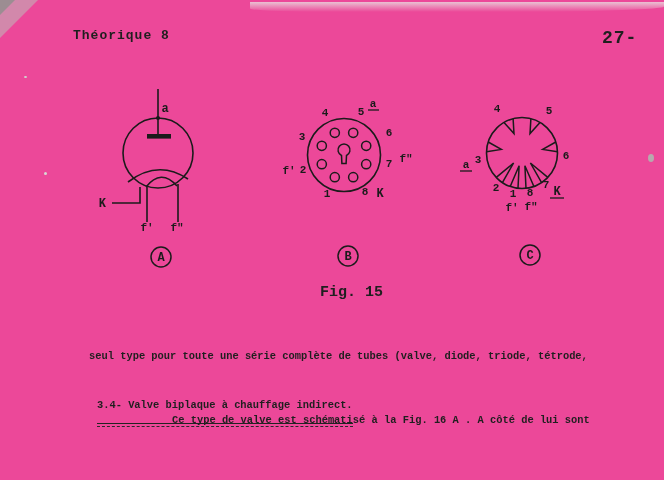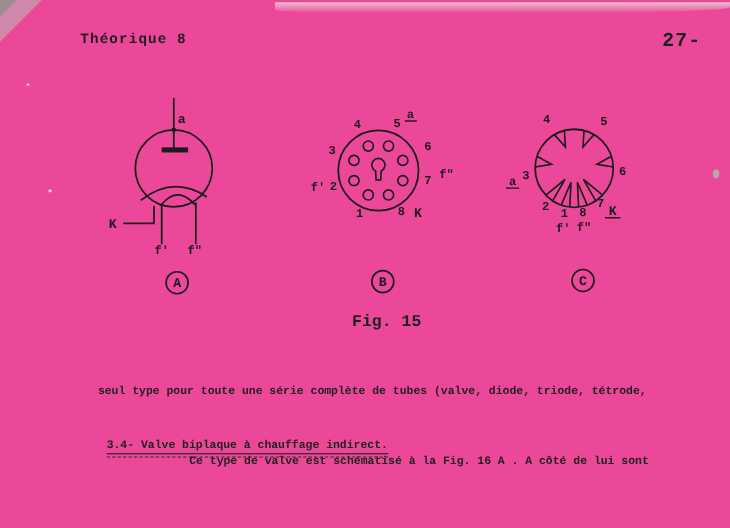--- a/index.html
+++ b/index.html
@@ -16,7 +16,7 @@
   .bodytext    { position:absolute; left:73px; top:320px; font-size:10.4px; line-height:14.5px;margin-left:16px; }
   .heading     { position:absolute; left:72px; top:387px; font-size:10.4px; }
   .heading .dash-wrap { display:inline-block; border-bottom:1px dashed #2a2a2a; padding-bottom:2px; }
-  .heading .solid-ul  { display:inline-block; border-bottom:1.2px solid #222; padding-bottom:1px; }
+  .heading .solid-ul  { display:inline-block; border-bottom:1.2px solid #222; padding-bottom:12px; }
   .para2       { position:absolute; left:172px; top:414px; font-size:10.4px; }
   svg.fig { position:absolute; left:0; top:0; }
   .stroke  { fill:none; stroke:#1b1b1b; stroke-width:1.6; }

